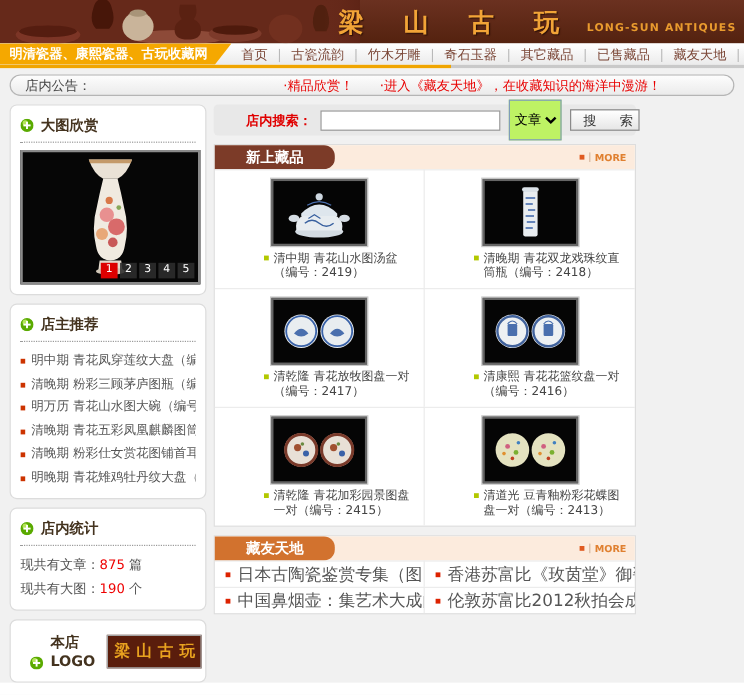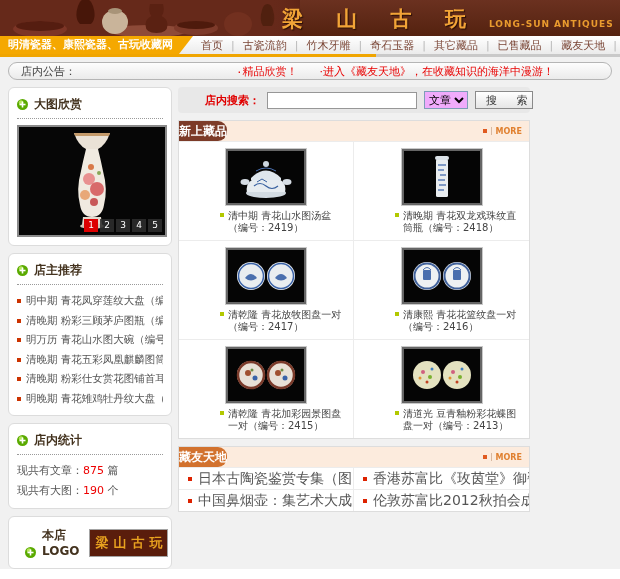--- a/index.html
+++ b/index.html
@@ -28,7 +28,7 @@
 .announce{background:linear-gradient(#fdfdfd,#ebebeb);border:1px solid #b5b5b5;border-radius:9px;height:18px;display:flex;align-items:center;padding:0 12px;margin-bottom:7px;}
 .announce-label{color:#444;}
 .announce-item{color:#e80000;cursor:pointer;}
-.announce-item.first{margin-left:160px;font-family:Liberation Mono, monospace;}
+.announce-item.first{margin-left:160px;}
 .announce-item.second{margin-left:22px;}
 
 

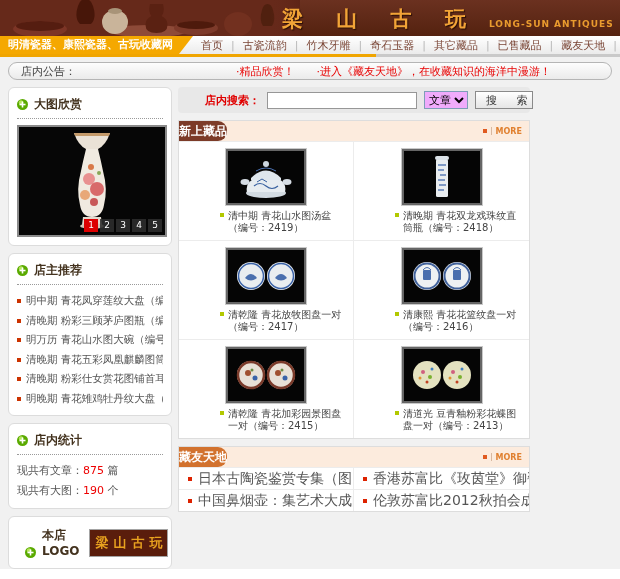--- a/index.html
+++ b/index.html
@@ -62,7 +62,7 @@
 .search-bar{background:#e8e8e8;border-radius:4px;height:26px;display:flex;align-items:center;gap:7px;padding:0 9px;}
 .search-label{color:#e00000;font-weight:bold;white-space:nowrap;margin-left:11px;}
 .search-input{width:150px;height:17px;border:1px solid #979797;background:#fff;font-size:11px;padding:0 3px;}
-.search-select{height:18px;font-size:11px;border:1px solid #7f9db9;background:#f0abfc;width:46px;}
+.search-select{height:34px;font-size:11px;border:1px solid #7f9db9;background:#bef264;width:46px;}
 .search-btn{height:18px;width:58px;border:1px solid #8a8a8a;background:linear-gradient(#ffffff,#e6e6e6);font-size:11px;letter-spacing:8px;padding-left:10px;cursor:pointer;color:#333;font-family:inherit;white-space:nowrap;}
 
 .panel{background:#fff;border:1px solid #ddd;}

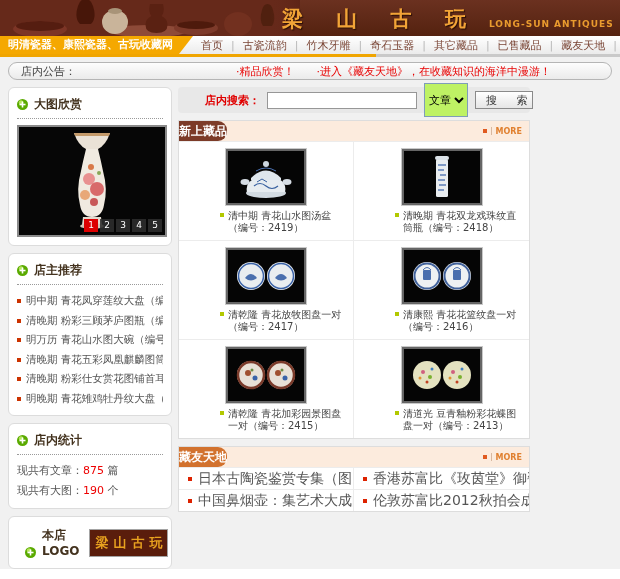--- a/index.html
+++ b/index.html
@@ -67,7 +67,7 @@
 
 .panel{background:#fff;border:1px solid #ddd;}
 .panel-head{height:20px;display:flex;align-items:center;background:#fcebdd;}
-.panel-label{height:20px;line-height:20px;padding:0 0;color:#fff;font-weight:bold;font-size:12px;border-radius:0 9px 9px 0;white-space:nowrap;}
+.panel-label{height:20px;line-height:20px;padding:0 26px;color:#fff;font-weight:bold;font-size:12px;border-radius:0 9px 9px 0;white-space:nowrap;}
 .panel-label.maroon{background:#7c3b28;}
 .panel-label.orange{background:#d2722e;}
 .panel-more{margin-left:auto;display:flex;align-items:center;gap:4px;padding-right:7px;color:#e08030;font-size:8px;font-weight:bold;cursor:pointer;}

